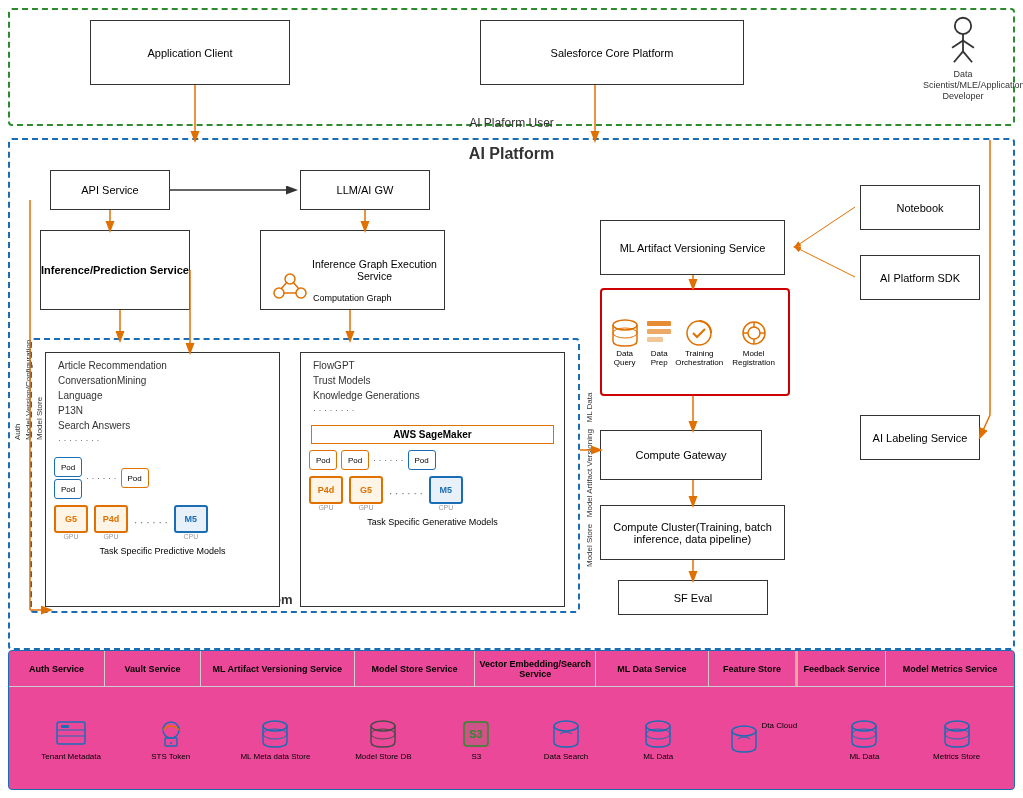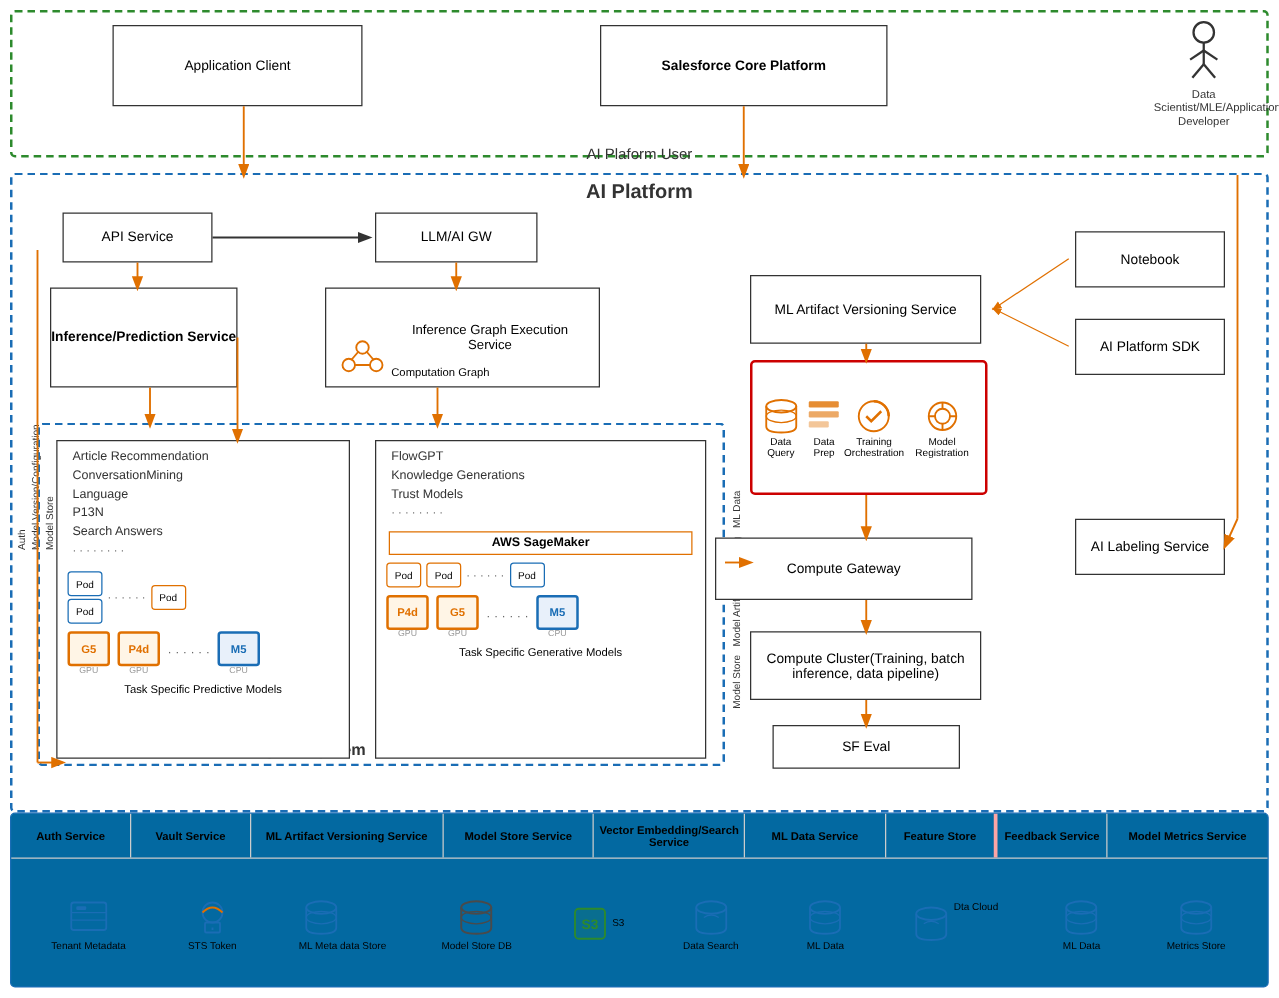--- a/index.html
+++ b/index.html
@@ -42,9 +42,8 @@
     .salesforce-box {
       top: 20px;
       left: 480px;
-      width: 230px;
+      width: 264px;
       height: 65px;
-      font-weight: bold;
     }
 
     

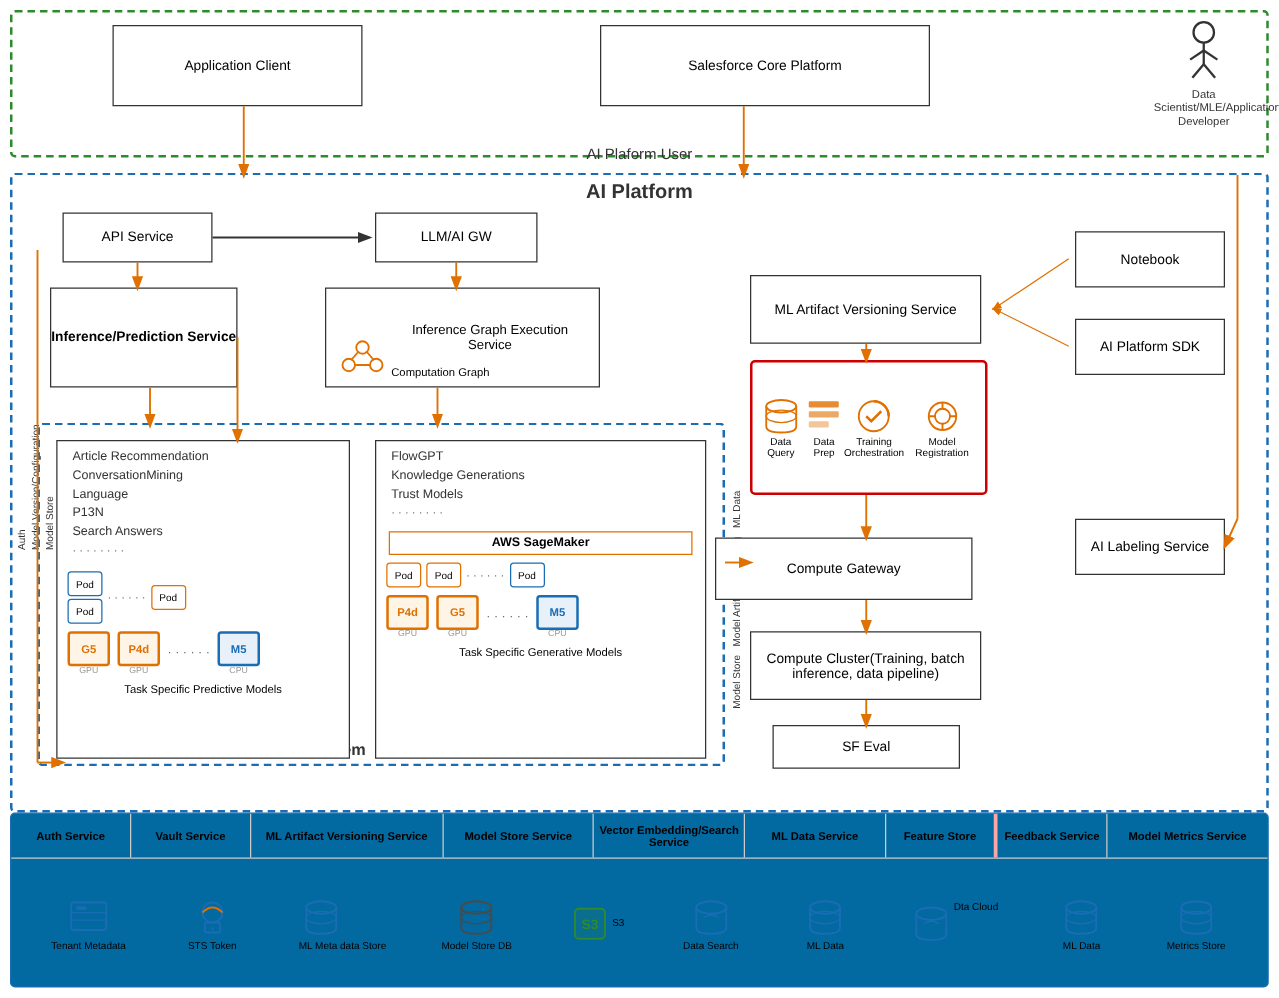--- a/index.html
+++ b/index.html
@@ -96,7 +96,7 @@
     .inference-graph-box {
       top: 230px;
       left: 260px;
-      width: 220px;
+      width: 185px;
       height: 80px;
       padding-left: 44px;
     }

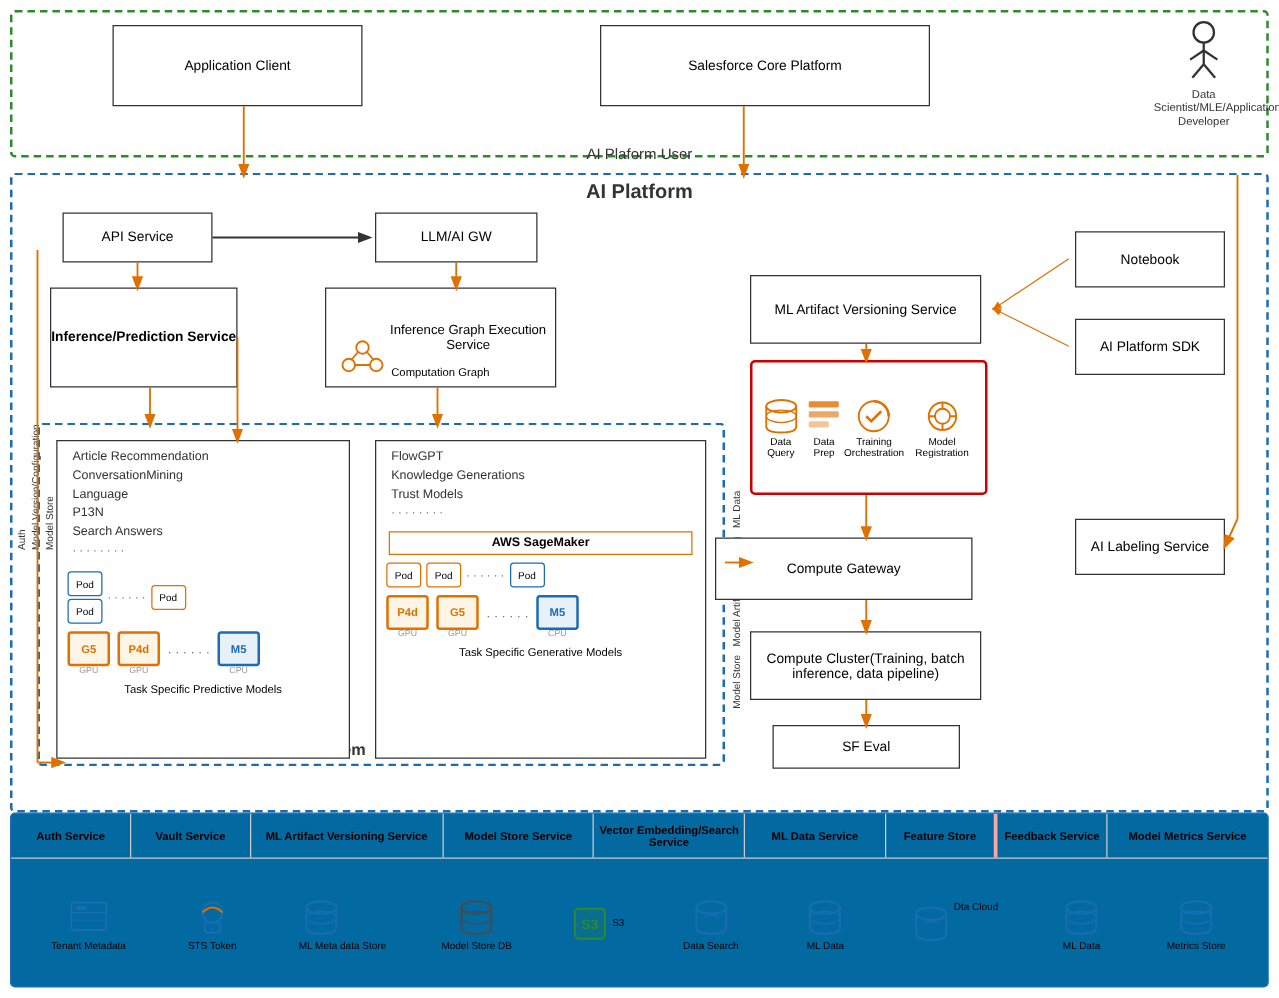--- a/index.html
+++ b/index.html
@@ -306,8 +306,8 @@
   <div style="position:absolute;top:352px;left:300px;width:265px;height:255px;border:1.5px solid #333;background:#fff;">
     <div class="models-section">
       <div class="model-list-item">FlowGPT</div>
+      <div class="model-list-item">Trust Models</div>
       <div class="model-list-item">Knowledge Generations</div>
-      <div class="model-list-item">Trust Models</div>
       <div style="font-size:9px;padding:2px 6px;color:#666;">· · · · · · · ·</div>
     </div>
 

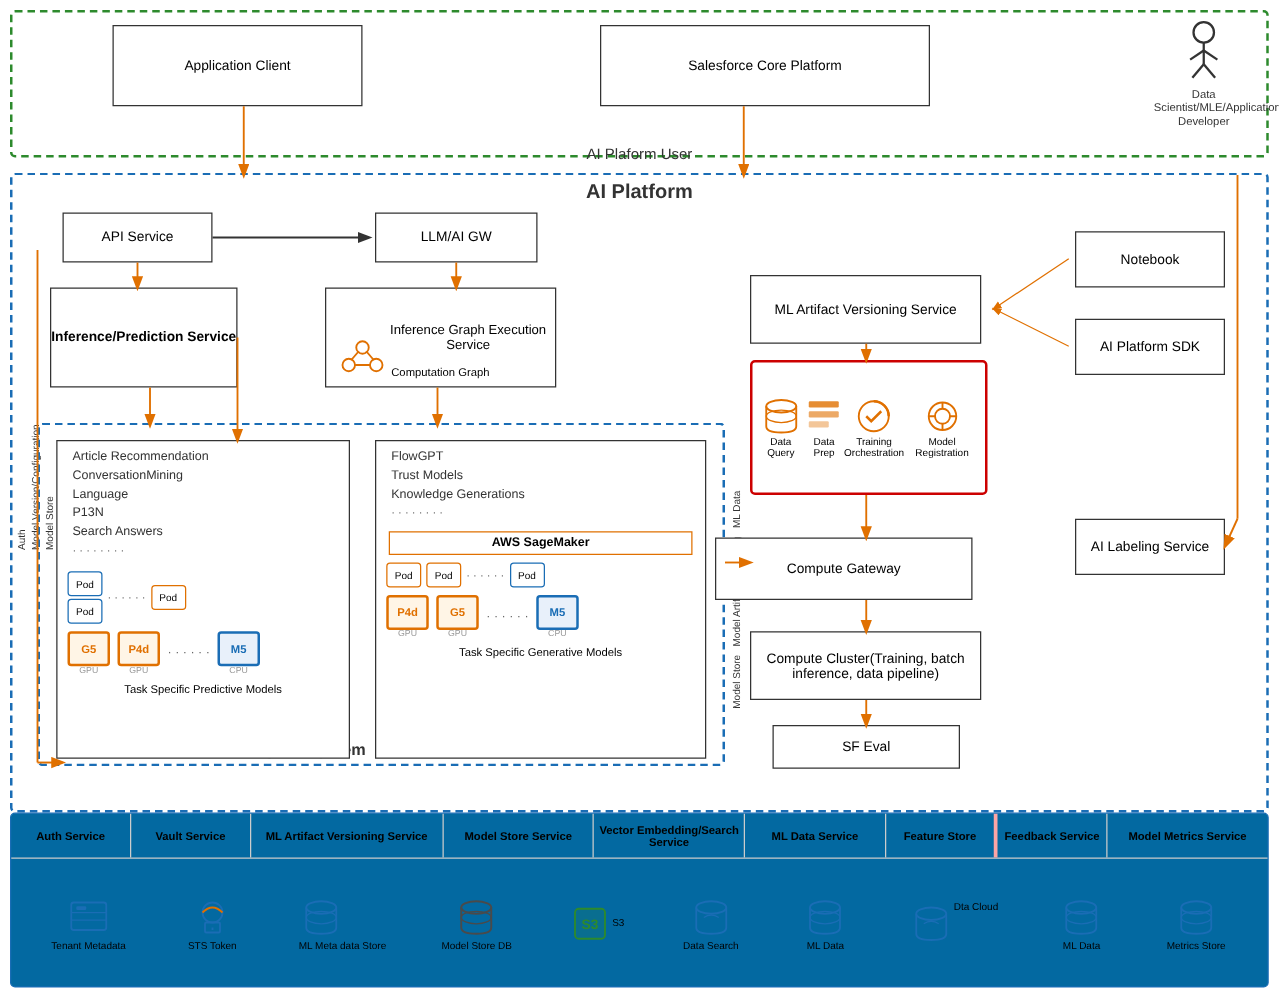--- a/index.html
+++ b/index.html
@@ -143,8 +143,8 @@
     
     .compute-gateway-box {
       top: 430px;
-      left: 572px;
-      width: 206px;
+      left: 600px;
+      width: 162px;
       height: 50px;
     }
 

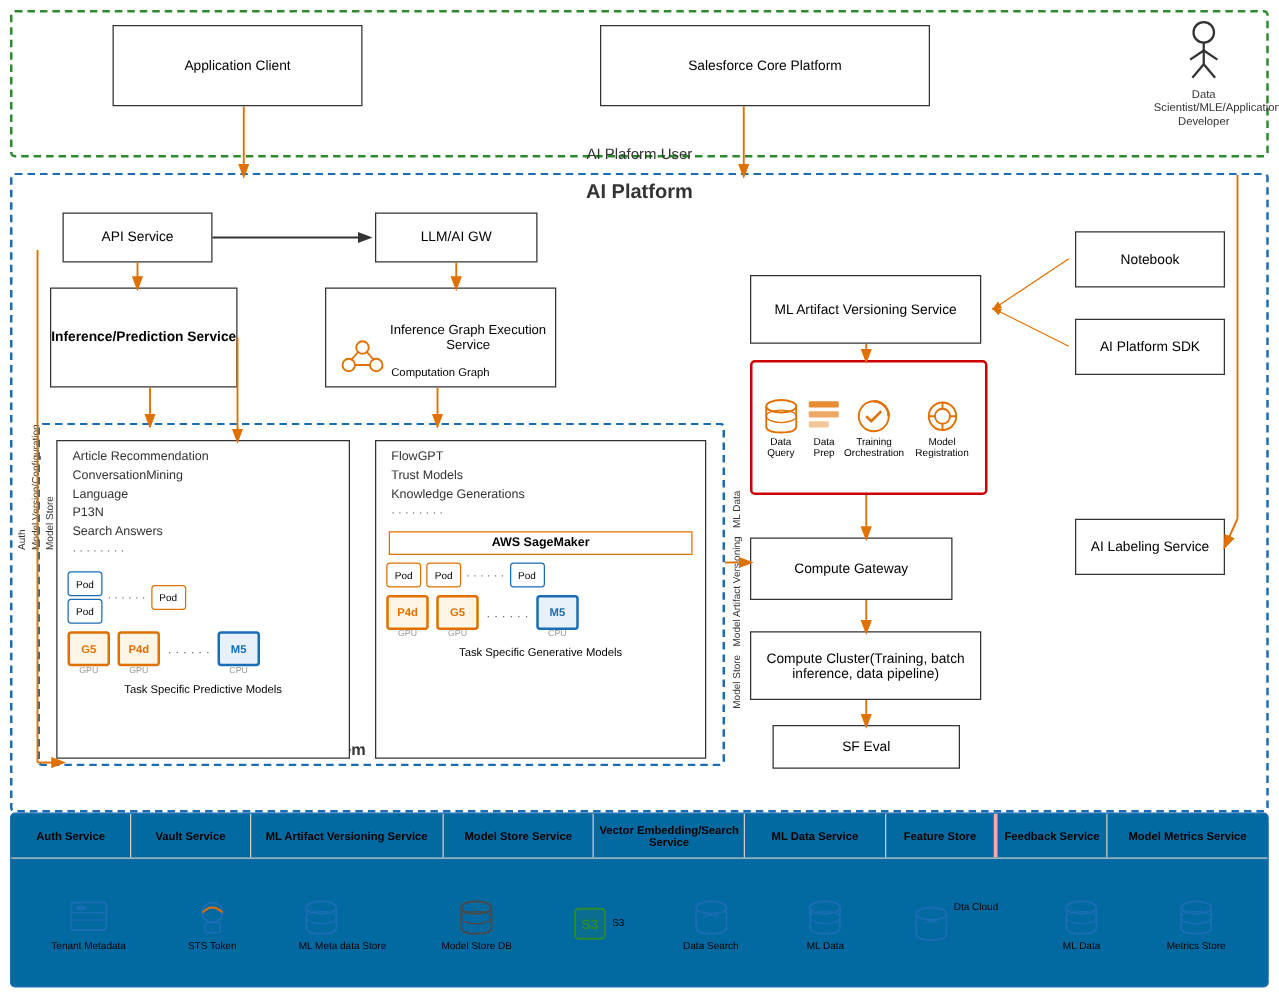--- a/index.html
+++ b/index.html
@@ -402,7 +402,7 @@
     <span>SF Eval</span>
   </div>
 
-  <div style="position:absolute;bottom:8px;left:8px;right:8px;height:140px;border:1.5px solid #1a6db5;border-radius:4px;background:#0369a1;">
+  <div style="position:absolute;bottom:8px;left:8px;right:8px;height:140px;border:1.5px solid #1a6db5;border-radius:4px;background:#ec4899;">
 
     <div style="display:flex;align-items:stretch;height:36px;border-bottom:1px solid #ccc;">
       <div style="flex:1.1;text-align:center;font-size:9px;font-weight:bold;padding:4px 2px;border-right:1px solid #ccc;display:flex;align-items:center;justify-content:center;">Auth Service</div>

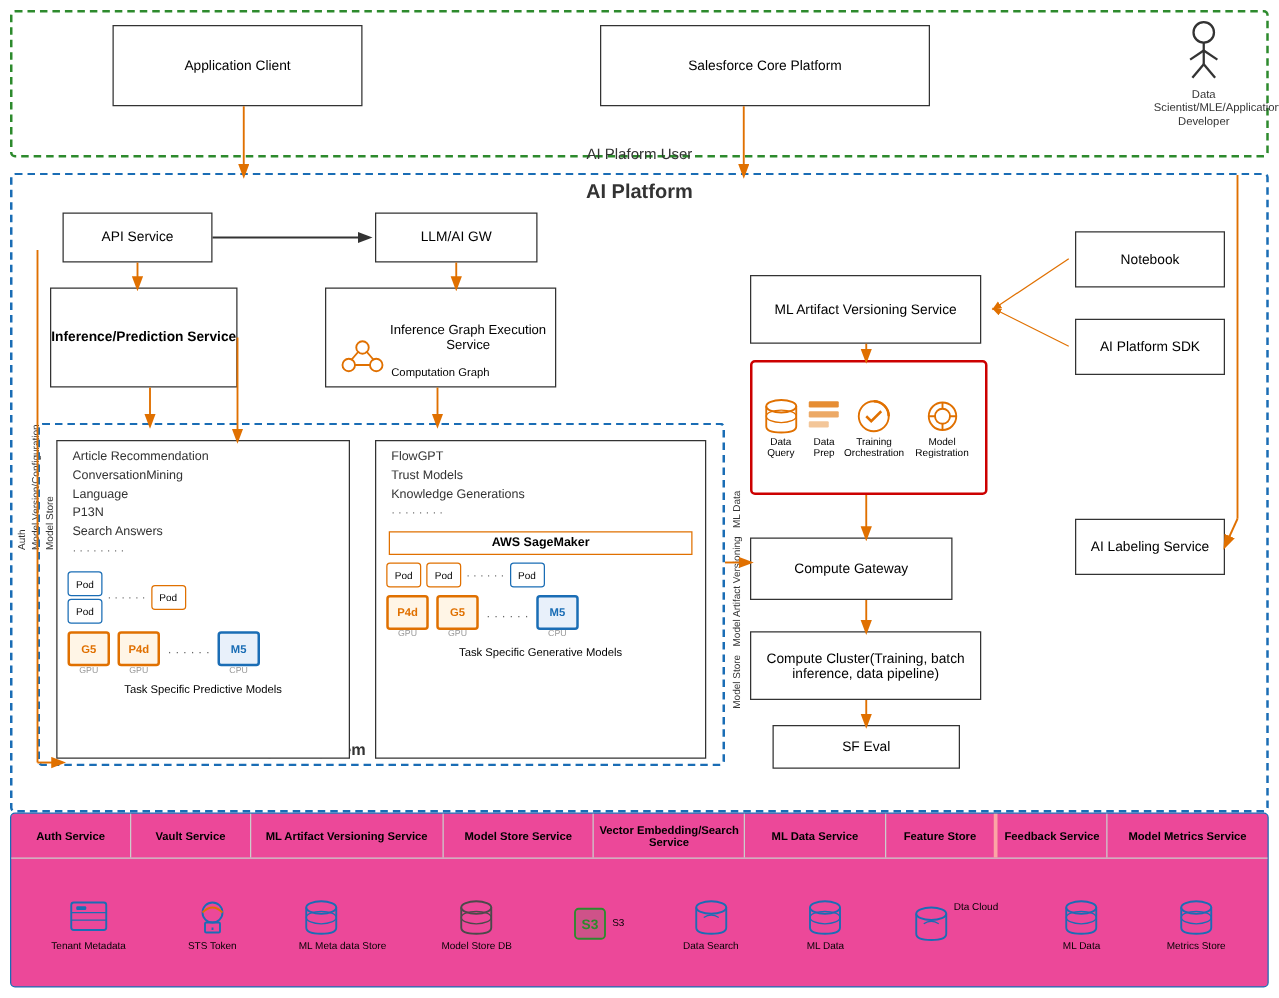--- a/index.html
+++ b/index.html
@@ -456,7 +456,7 @@
         <div style="font-size:8px;text-align:center;line-height:1.2;">Model Store DB</div>
       </div>
 
-      <div style="display:flex;flex-direction:row;align-items:center;min-width:40px;">
+      <div style="display:flex;flex-direction:column;align-items:center;min-width:40px;">
         <svg width="36" height="36" viewBox="0 0 36 36">
           <rect x="6" y="6" width="24" height="24" rx="3" fill="#2d8a2d" opacity="0.15"></rect>
           <rect x="6" y="6" width="24" height="24" rx="3" fill="none" stroke="#2d8a2d" stroke-width="1.5"></rect>

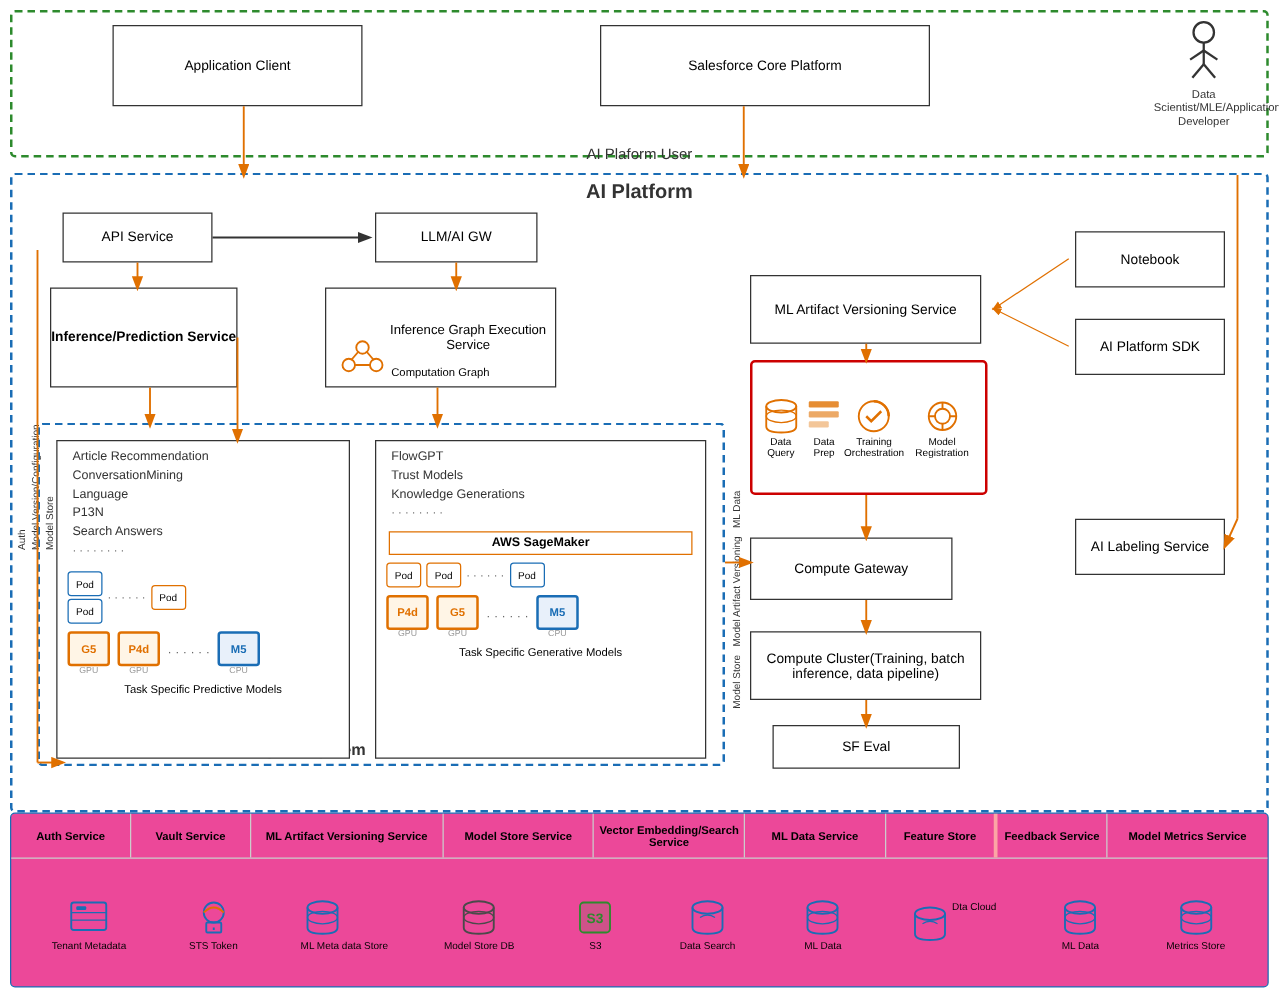--- a/index.html
+++ b/index.html
@@ -438,7 +438,7 @@
         <div style="font-size:8px;text-align:center;line-height:1.2;">STS Token</div>
       </div>
 
-      <div style="display:flex;flex-direction:column;align-items:flex-start;min-width:55px;">
+      <div style="display:flex;flex-direction:column;align-items:center;min-width:55px;">
         <svg width="36" height="36" viewBox="0 0 36 36">
           <ellipse cx="18" cy="10" rx="12" ry="5" fill="none" stroke="#1a6db5" stroke-width="1.5"></ellipse>
           <path d="M6 10 L6 26 Q6 31 18 31 Q30 31 30 26 L30 10" fill="none" stroke="#1a6db5" stroke-width="1.5"></path>

